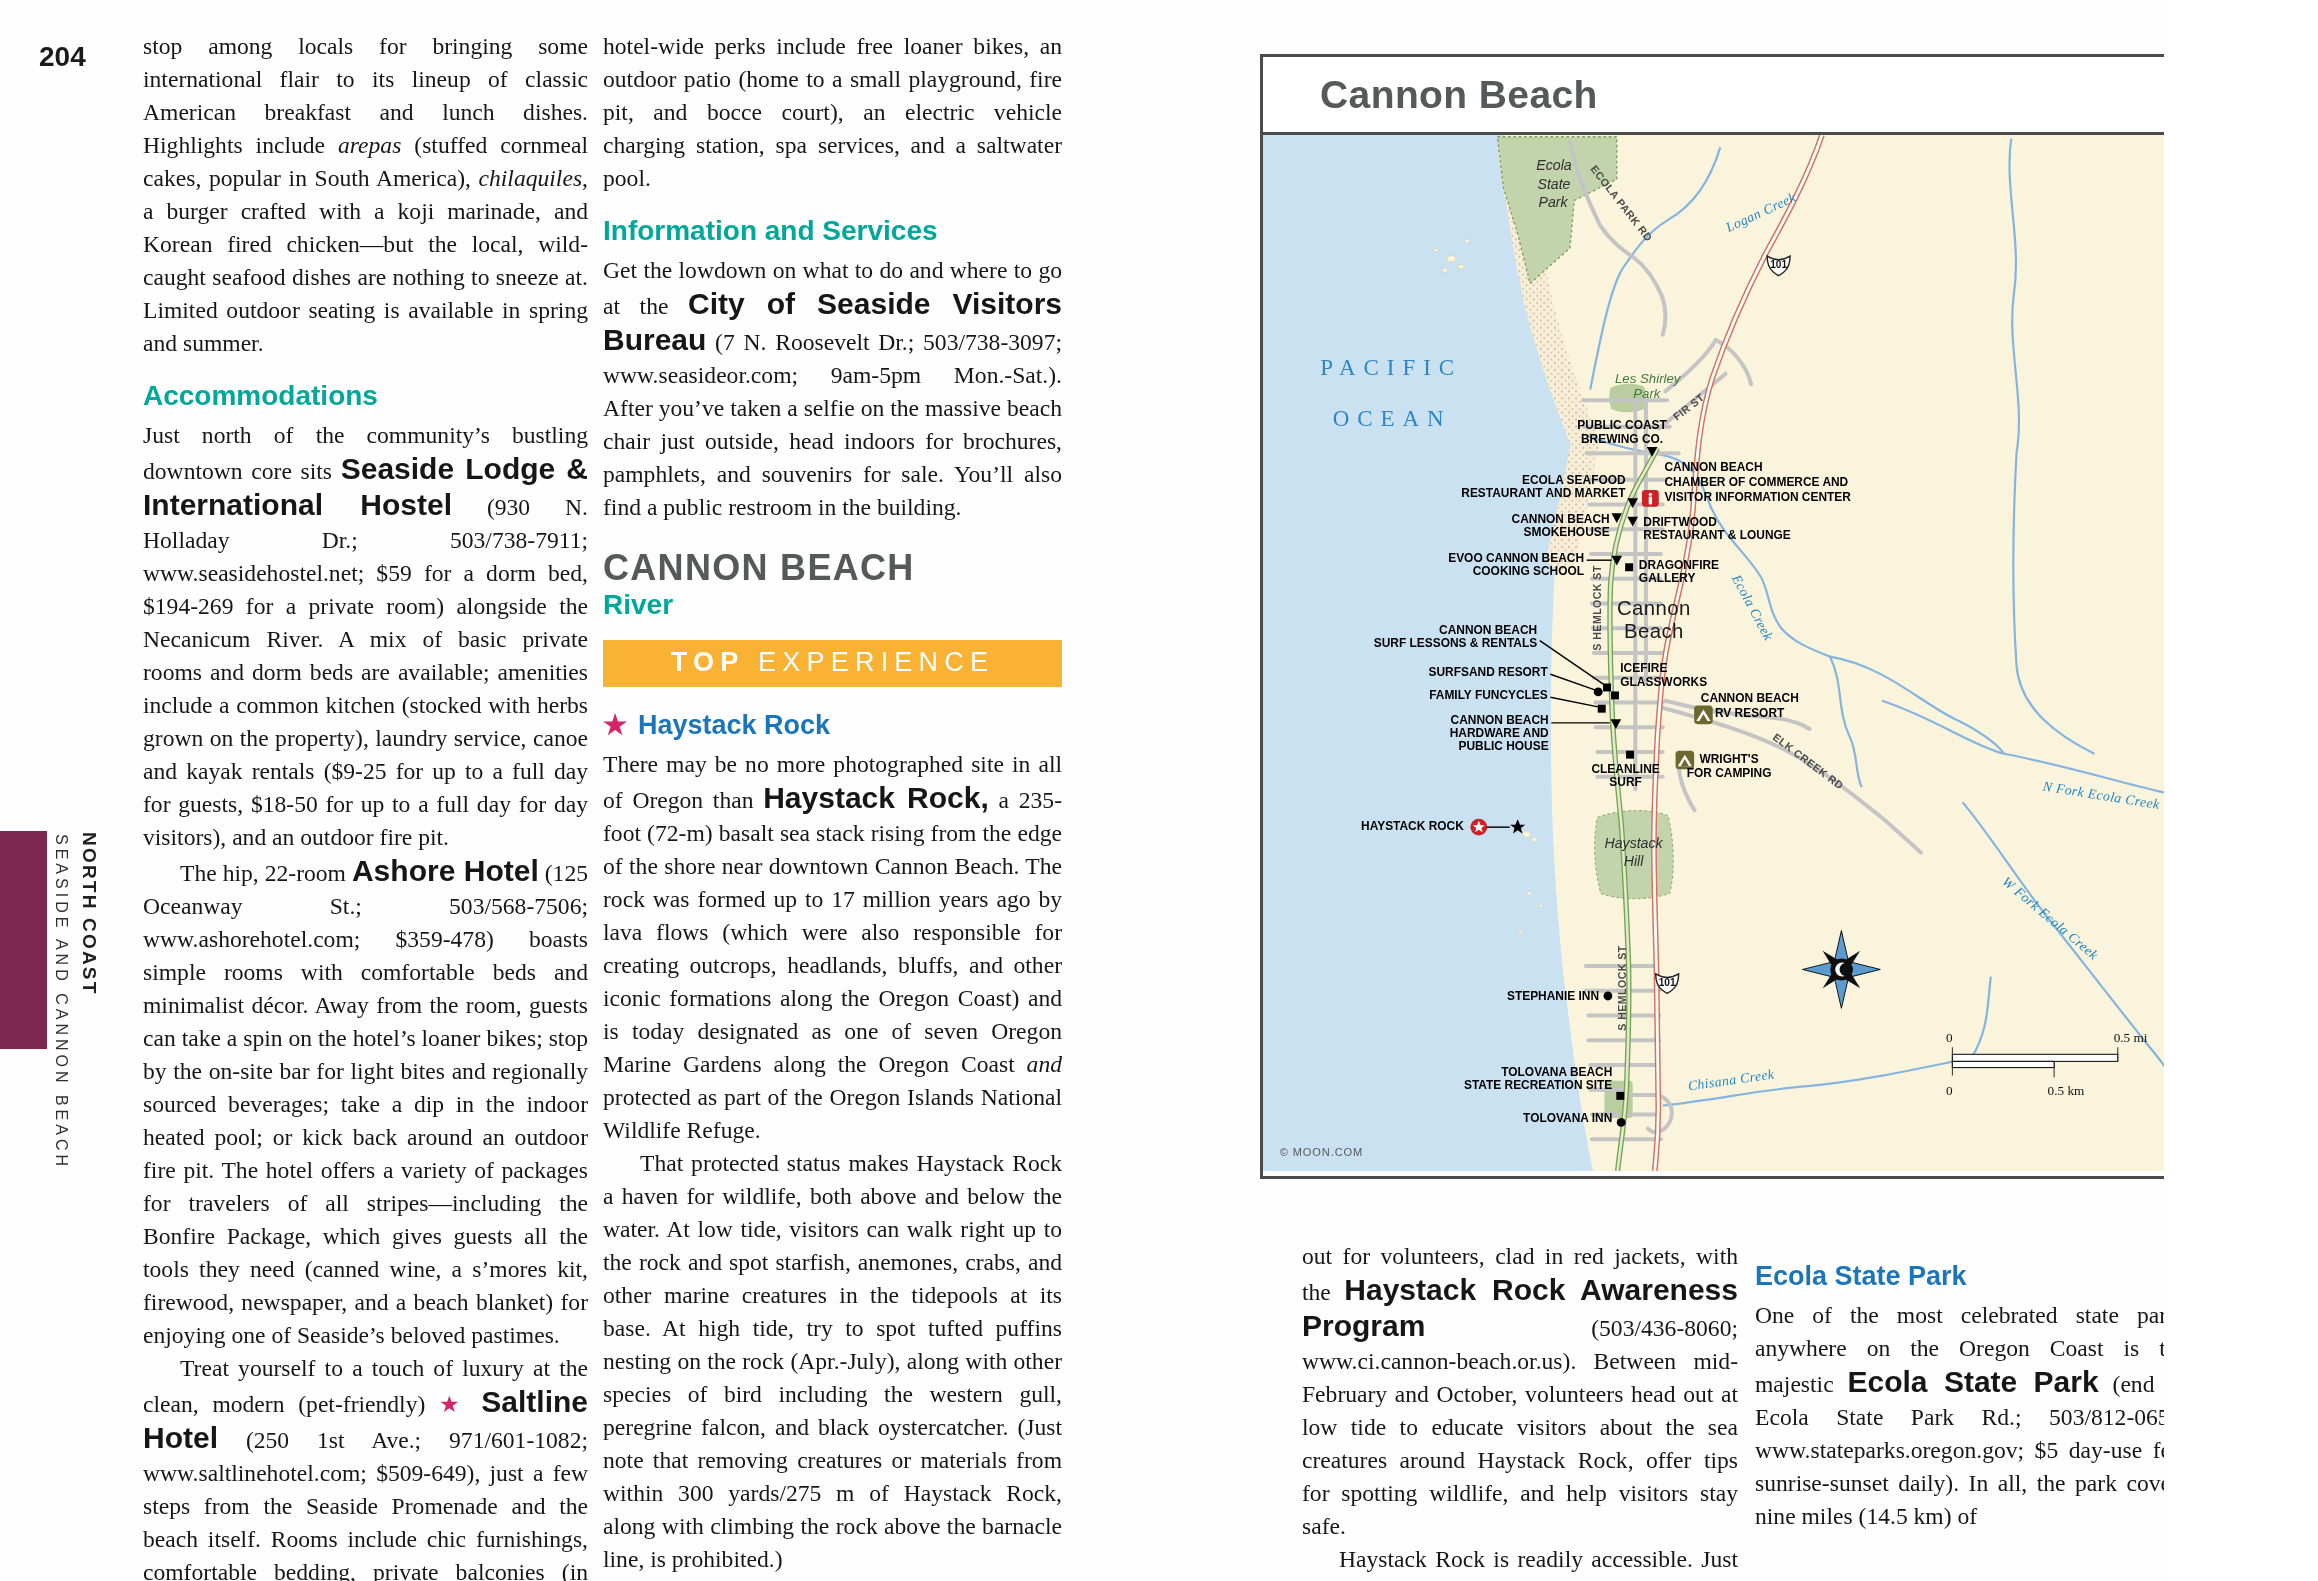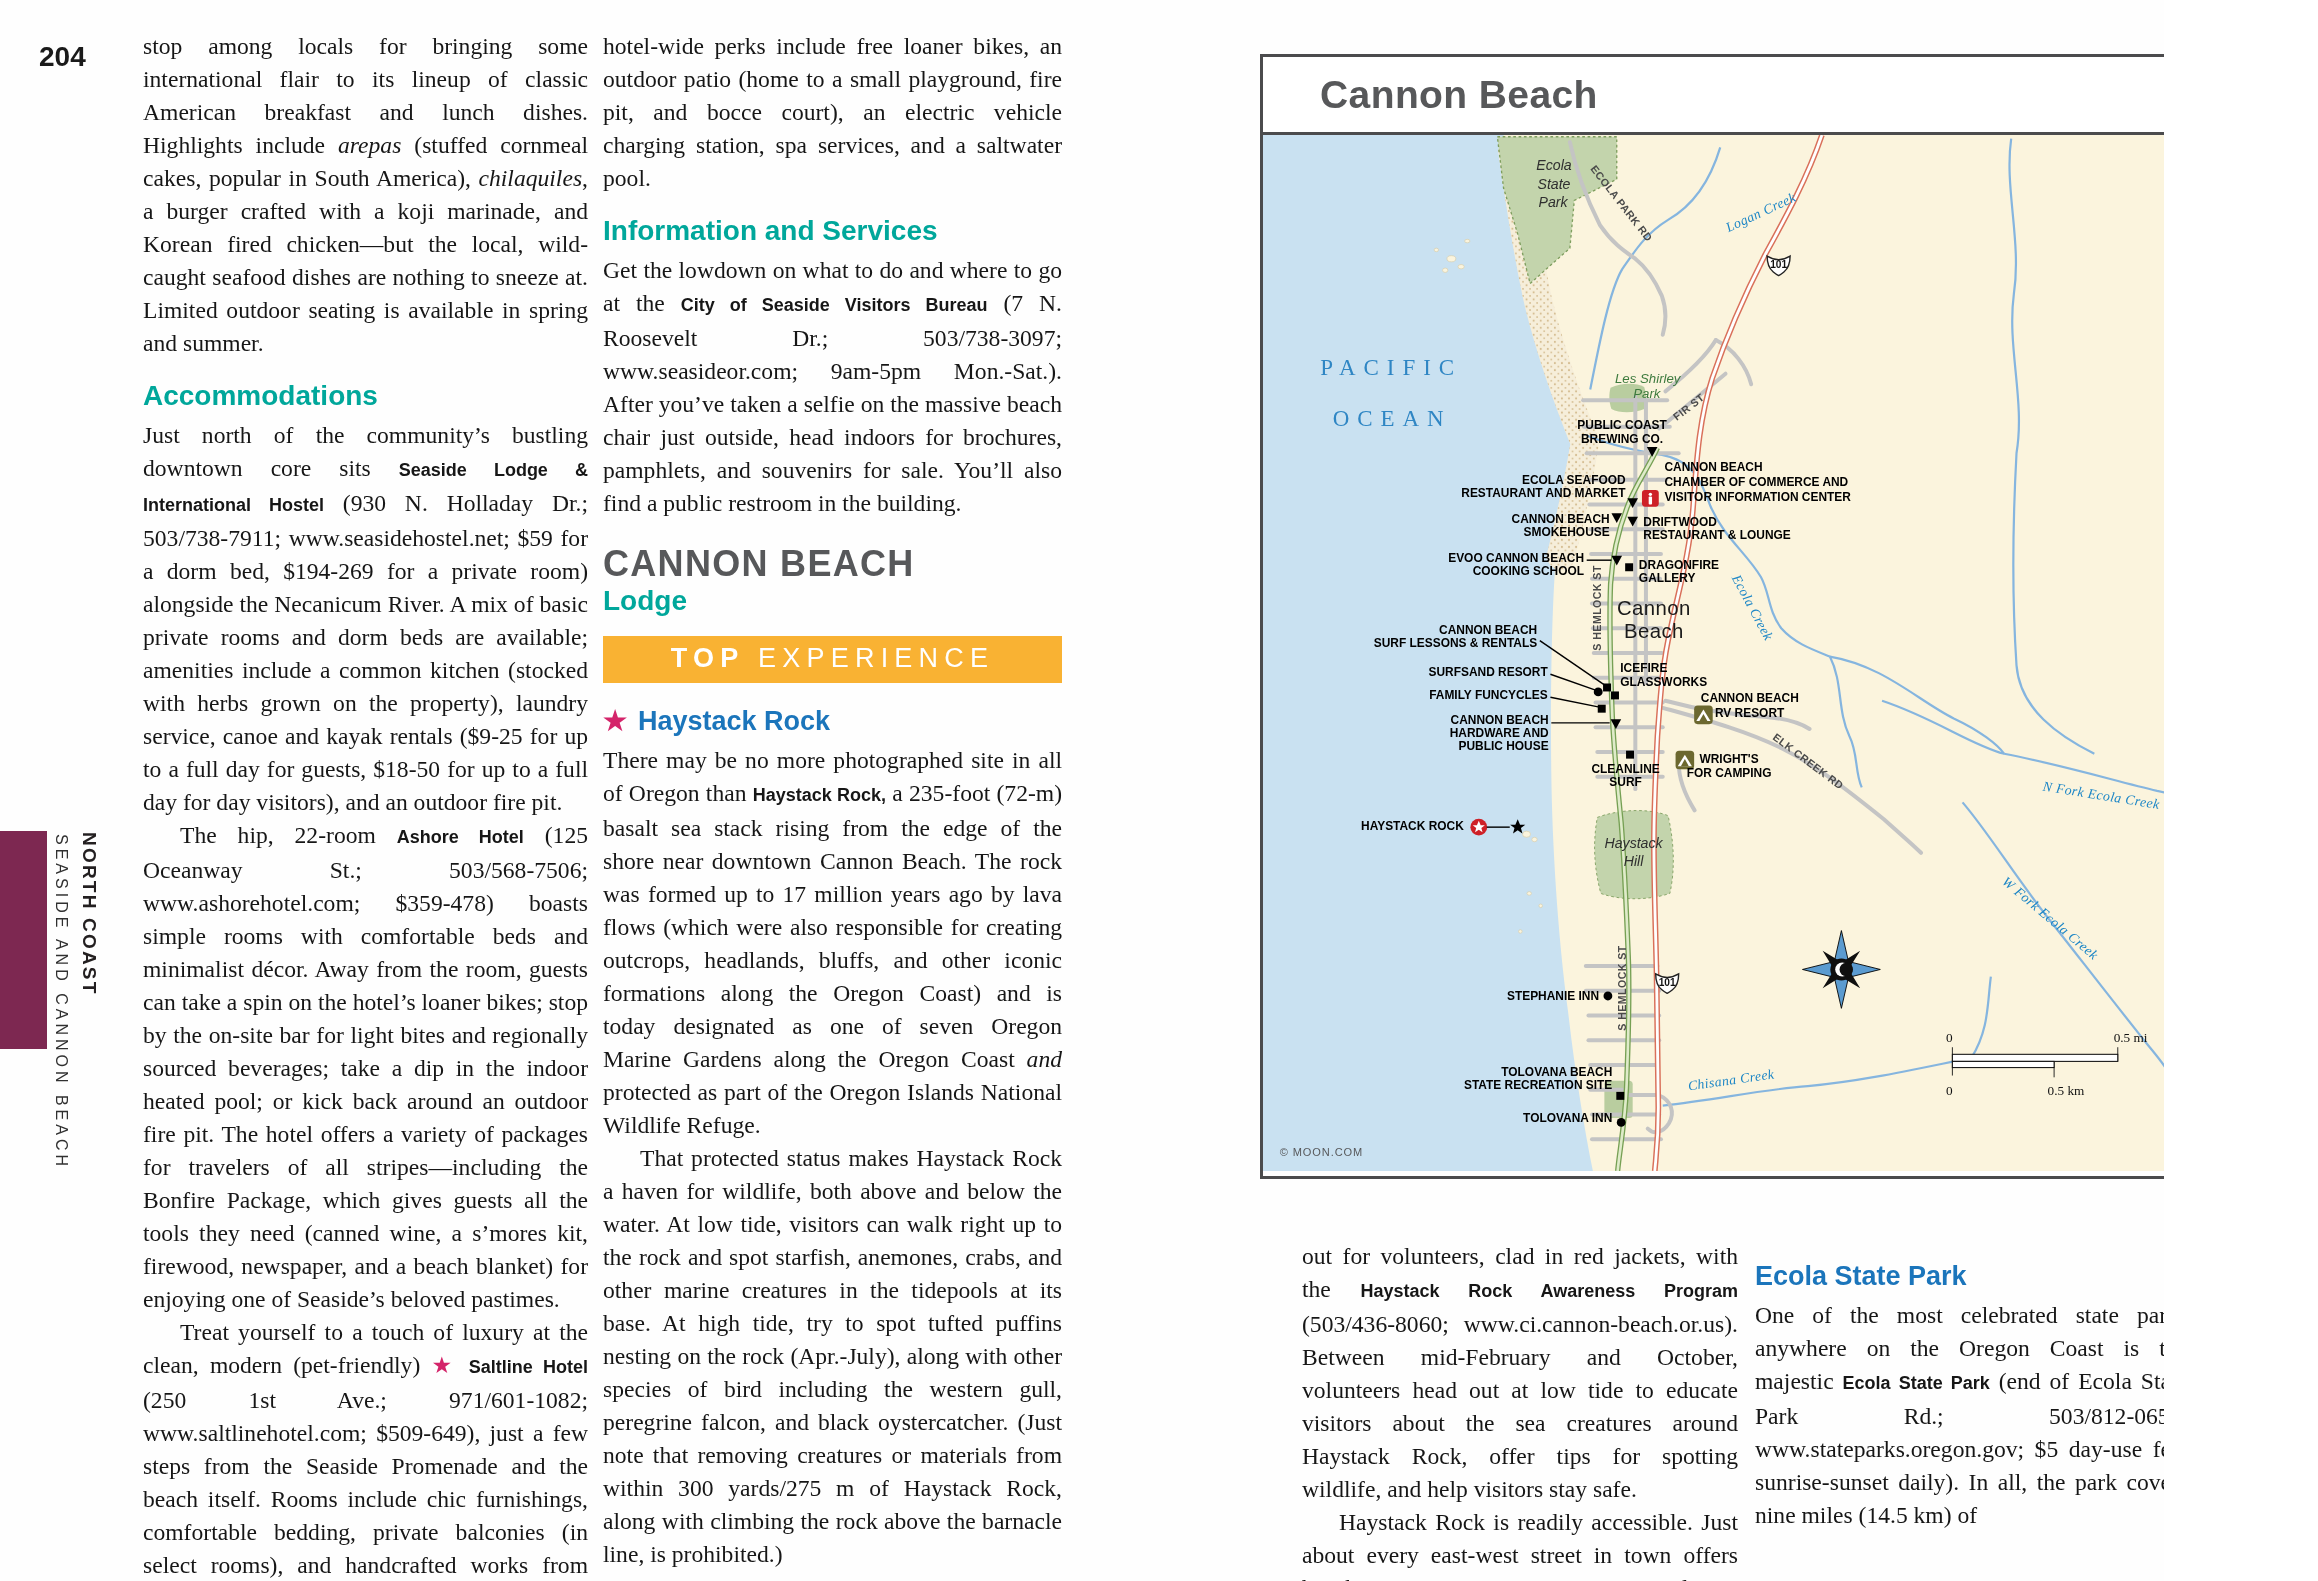--- a/index.html
+++ b/index.html
@@ -16,7 +16,7 @@
   #col4{left:1755px;top:1240px;width:433px;}
   .body-p{margin:0;}
   .body-p.indent{text-indent:37px;}
-  .bs{font-family:"Liberation Sans",sans-serif;font-weight:700;font-size:18px;}
+  .bs{font-family:"Liberation Sans",sans-serif;font-weight:700;font-size:30px;}
   .it{font-style:italic;}
   .star-inline{color:#D4246A;font-family:"Liberation Sans",sans-serif;font-size:23px;}
   .h1{font:700 36px "Liberation Sans",sans-serif;color:#57585A;letter-spacing:1.3px;margin:23px 0 0;text-align:left;}

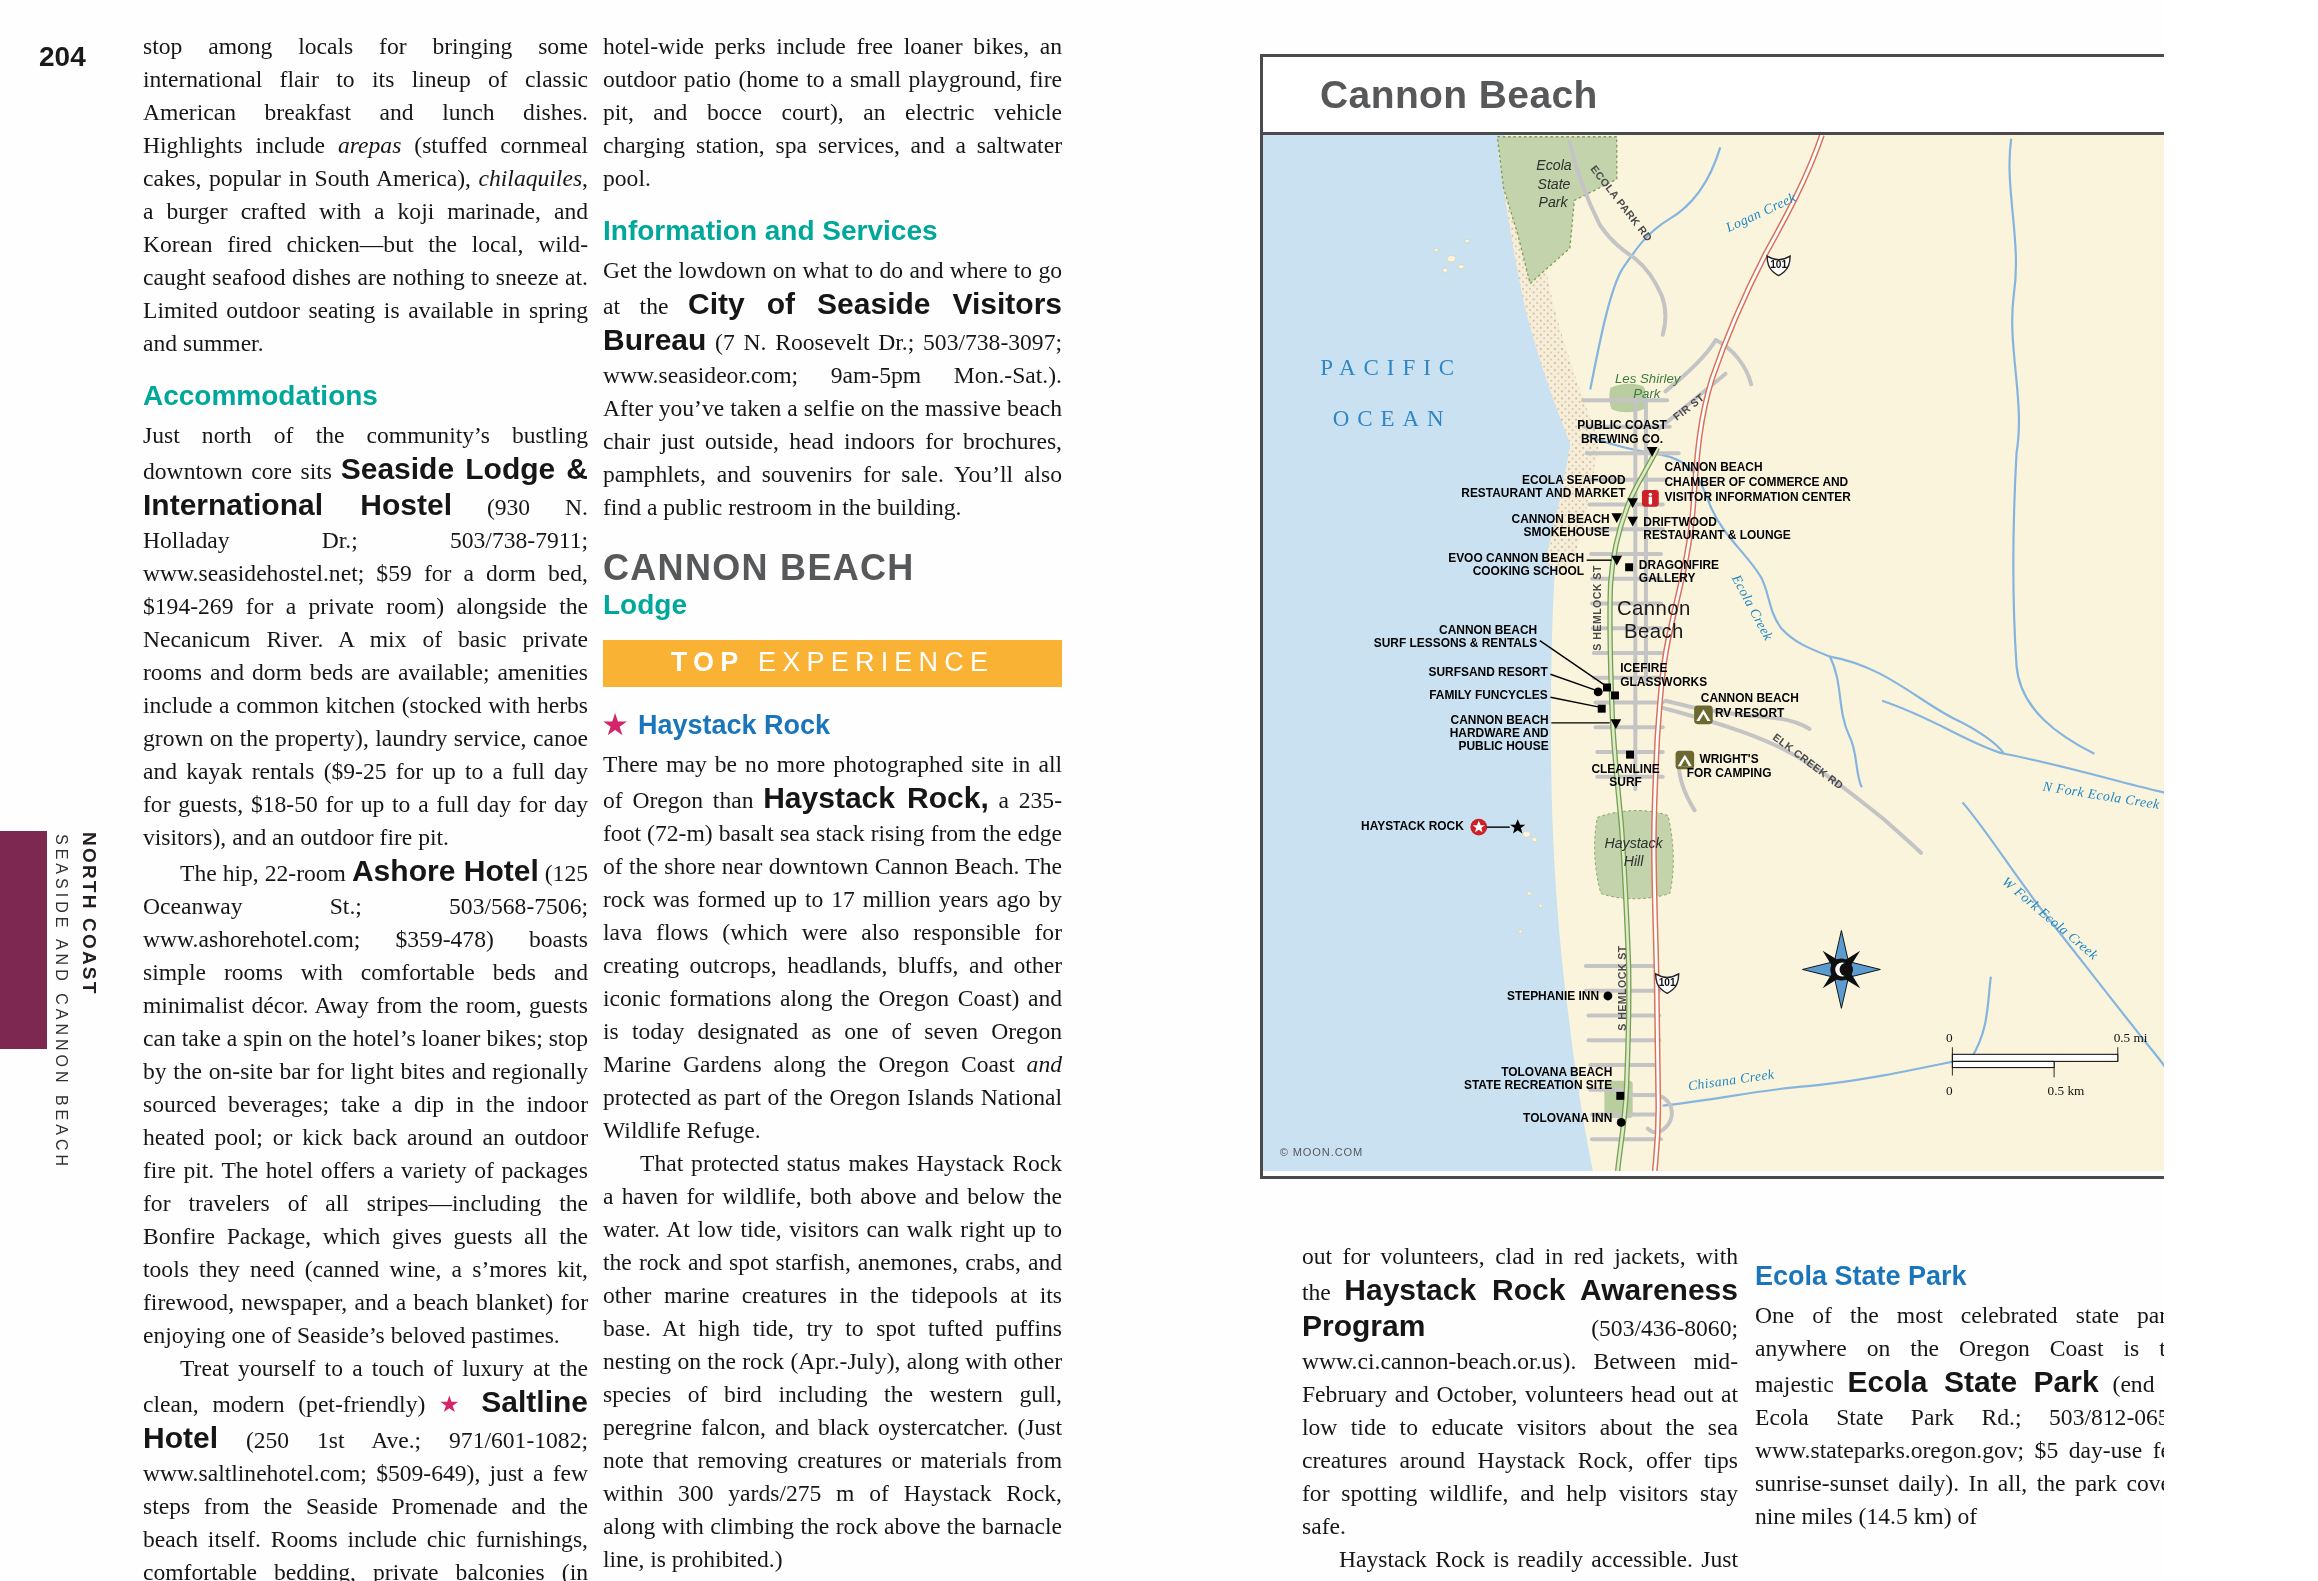--- a/index.html
+++ b/index.html
@@ -73,7 +73,7 @@
       <div class="h2">Information and Services</div>
       <p class="body-p"><span>Get the lowdown on what to do and where to go at the </span><span class="bs">City of Seaside Visitors Bureau</span><span> (7 N. Roosevelt Dr.; 503/738-3097; www.seasideor.com; 9am-5pm Mon.-Sat.). After you’ve taken a selfie on the massive beach chair just outside, head indoors for brochures, pamphlets, and souvenirs for sale. You’ll also find a public restroom in the building.</span></p>
       <div class="h1">CANNON BEACH</div>
-      <div class="h2 tight">Lodge</div>
+      <div class="h2 tight">River</div>
       <div class="banner"><span class="bb">TOP</span><span class="bl"> EXPERIENCE</span></div>
       <div class="h3"><span class="h3star">★</span><span>Haystack Rock</span></div>
       <p class="body-p"><span>There may be no more photographed site in all of Oregon than </span><span class="bs">Haystack Rock,</span><span> a 235-foot (72-m) basalt sea stack rising from the edge of the shore near downtown Cannon Beach. The rock was formed up to 17 million years ago by lava flows (which were also responsible for creating outcrops, headlands, bluffs, and other iconic formations along the Oregon Coast) and is today designated as one of seven Oregon Marine Gardens along the Oregon Coast </span><span class="it">and</span><span> protected as part of the Oregon Islands National Wildlife Refuge.</span></p>

